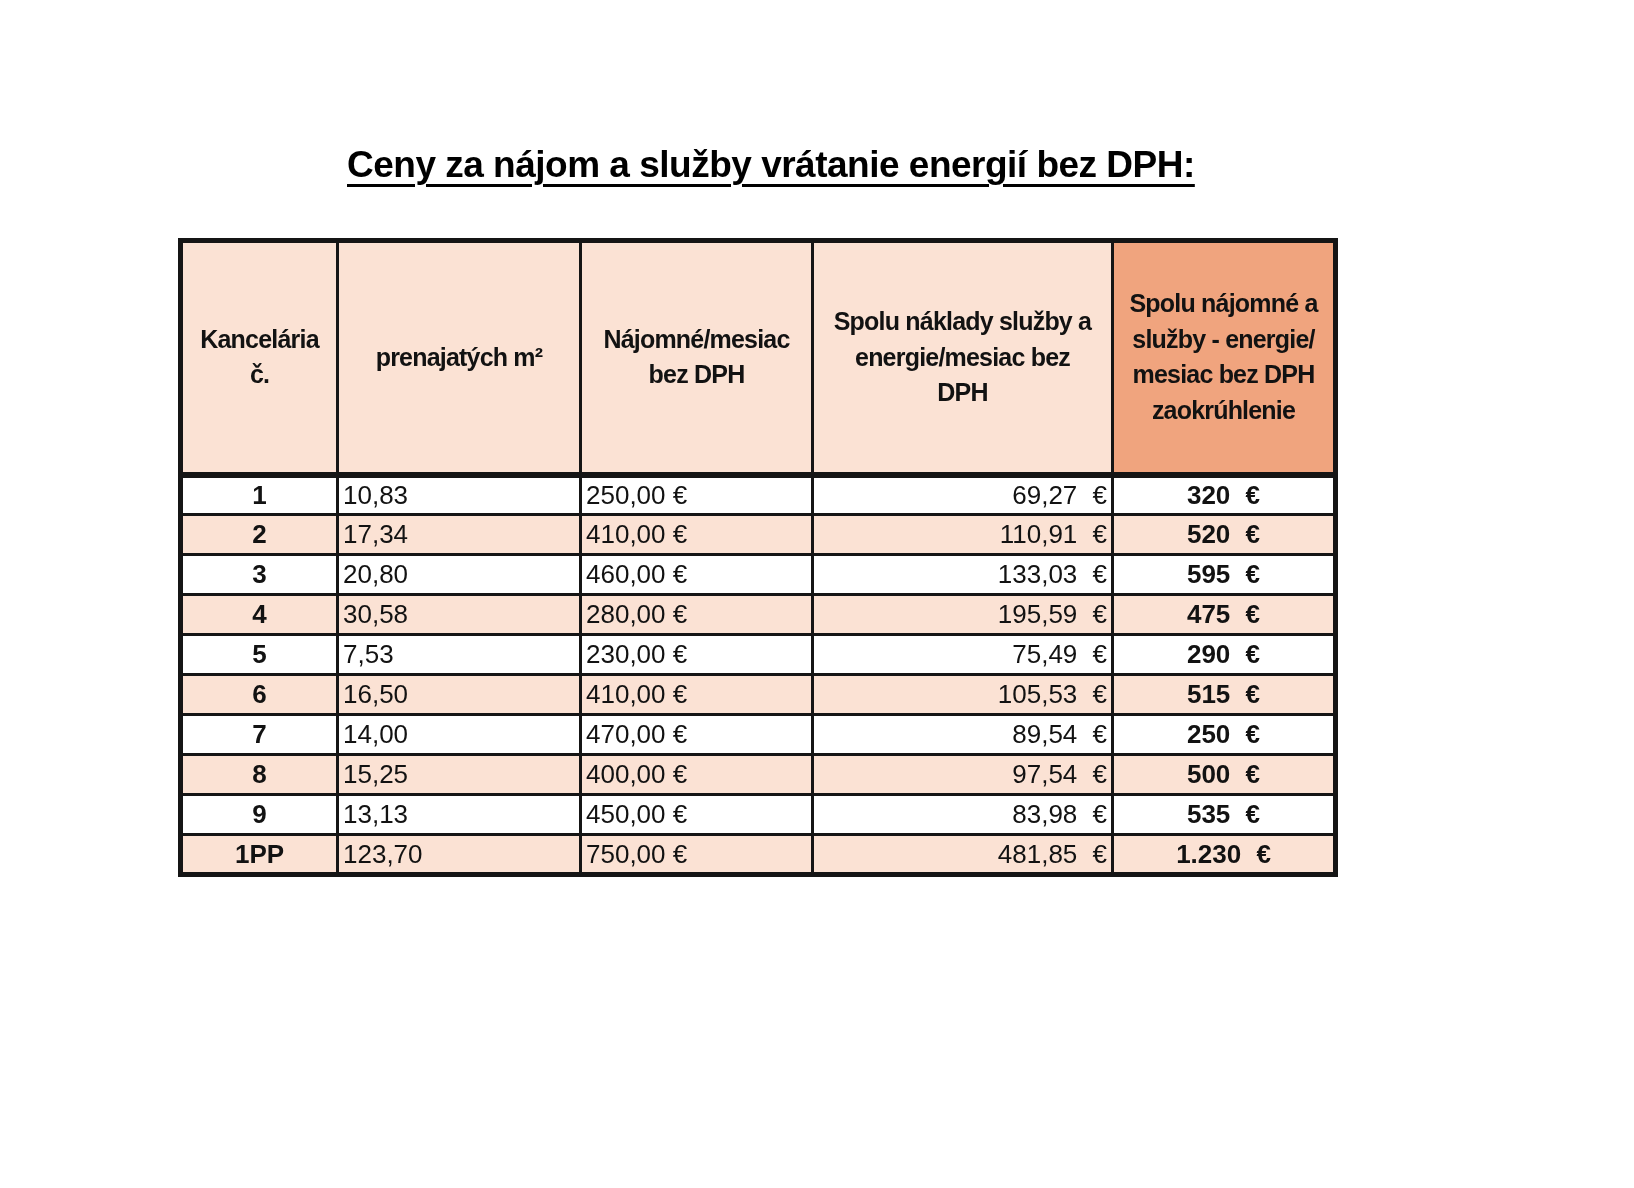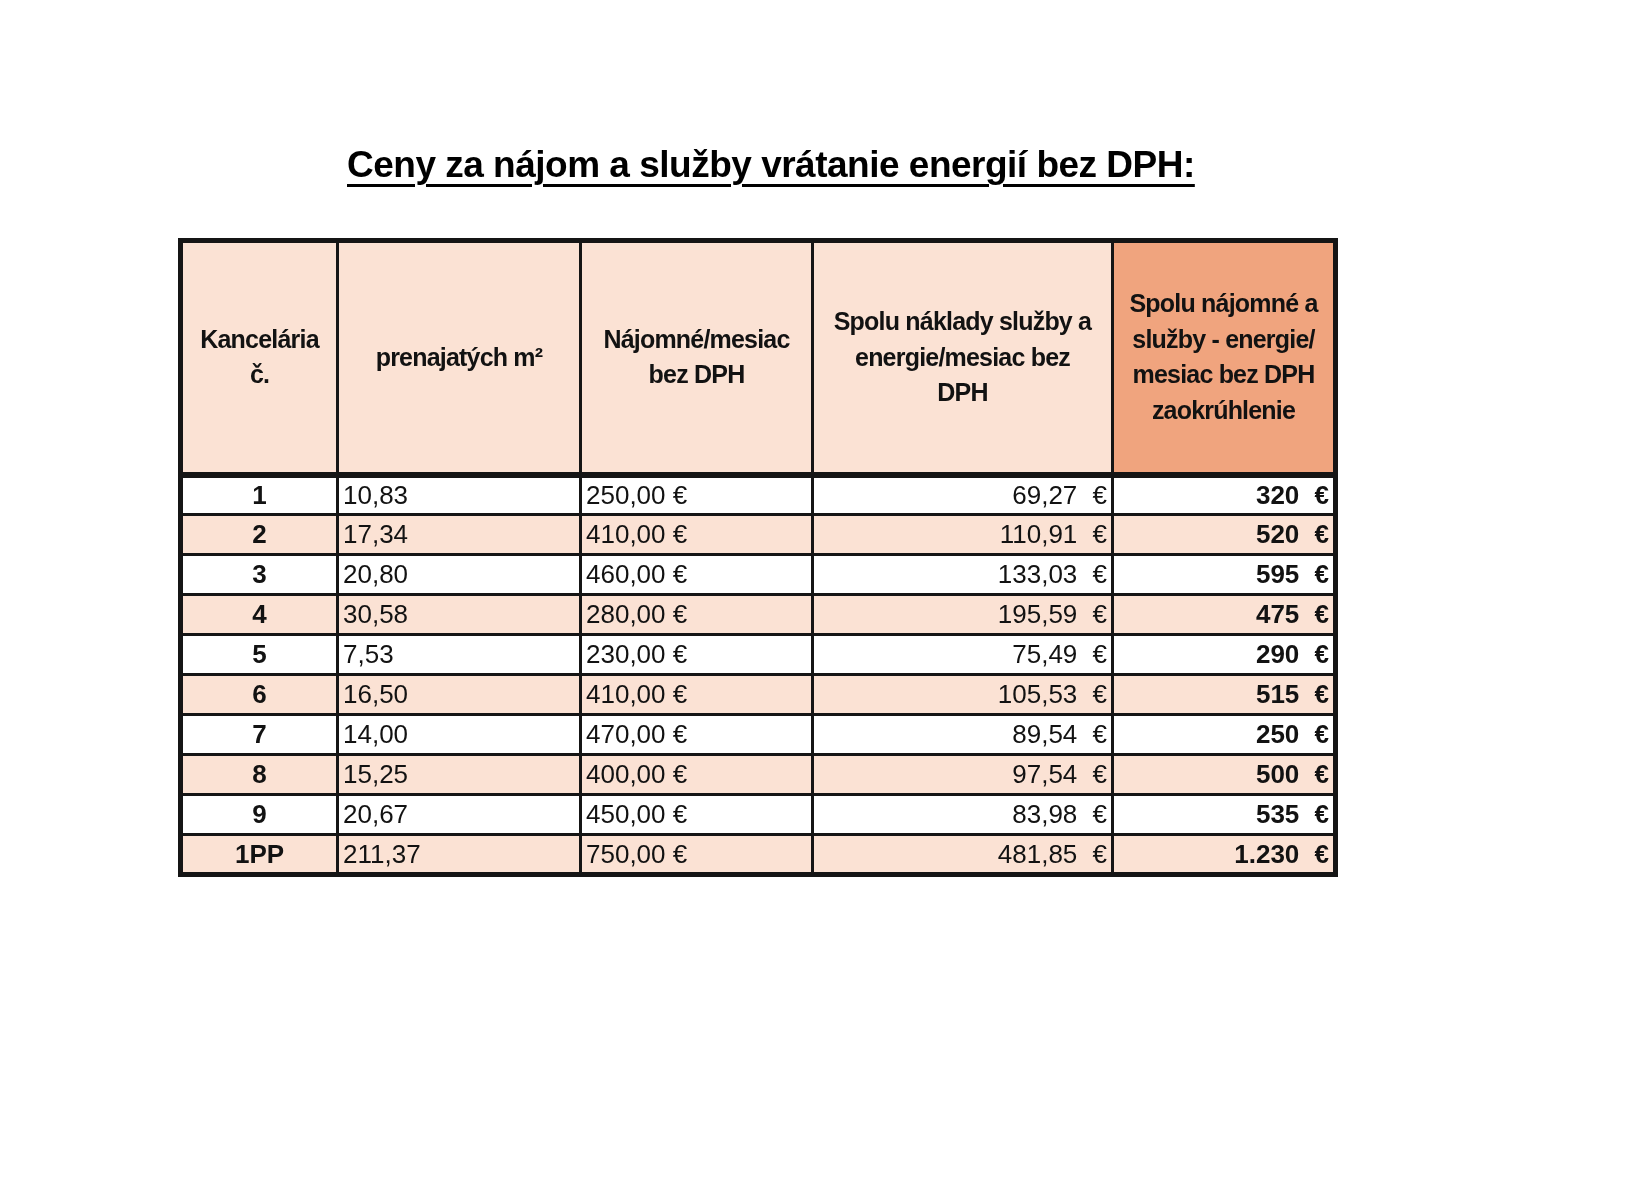--- a/index.html
+++ b/index.html
@@ -74,7 +74,7 @@
   td.c-area   { text-align: left; }
   td.c-rent   { text-align: left; padding-right: 5px; }
   td.c-services { text-align: right; padding-right: 24px; word-spacing: 8px; }
-  td.c-total  { text-align: right; padding-right: 22px; word-spacing: 8px; font-weight: bold; }
+  td.c-total  { text-align: center; padding-right: 22px; word-spacing: 8px; font-weight: bold; }
 </style>
 </head>
 <body>

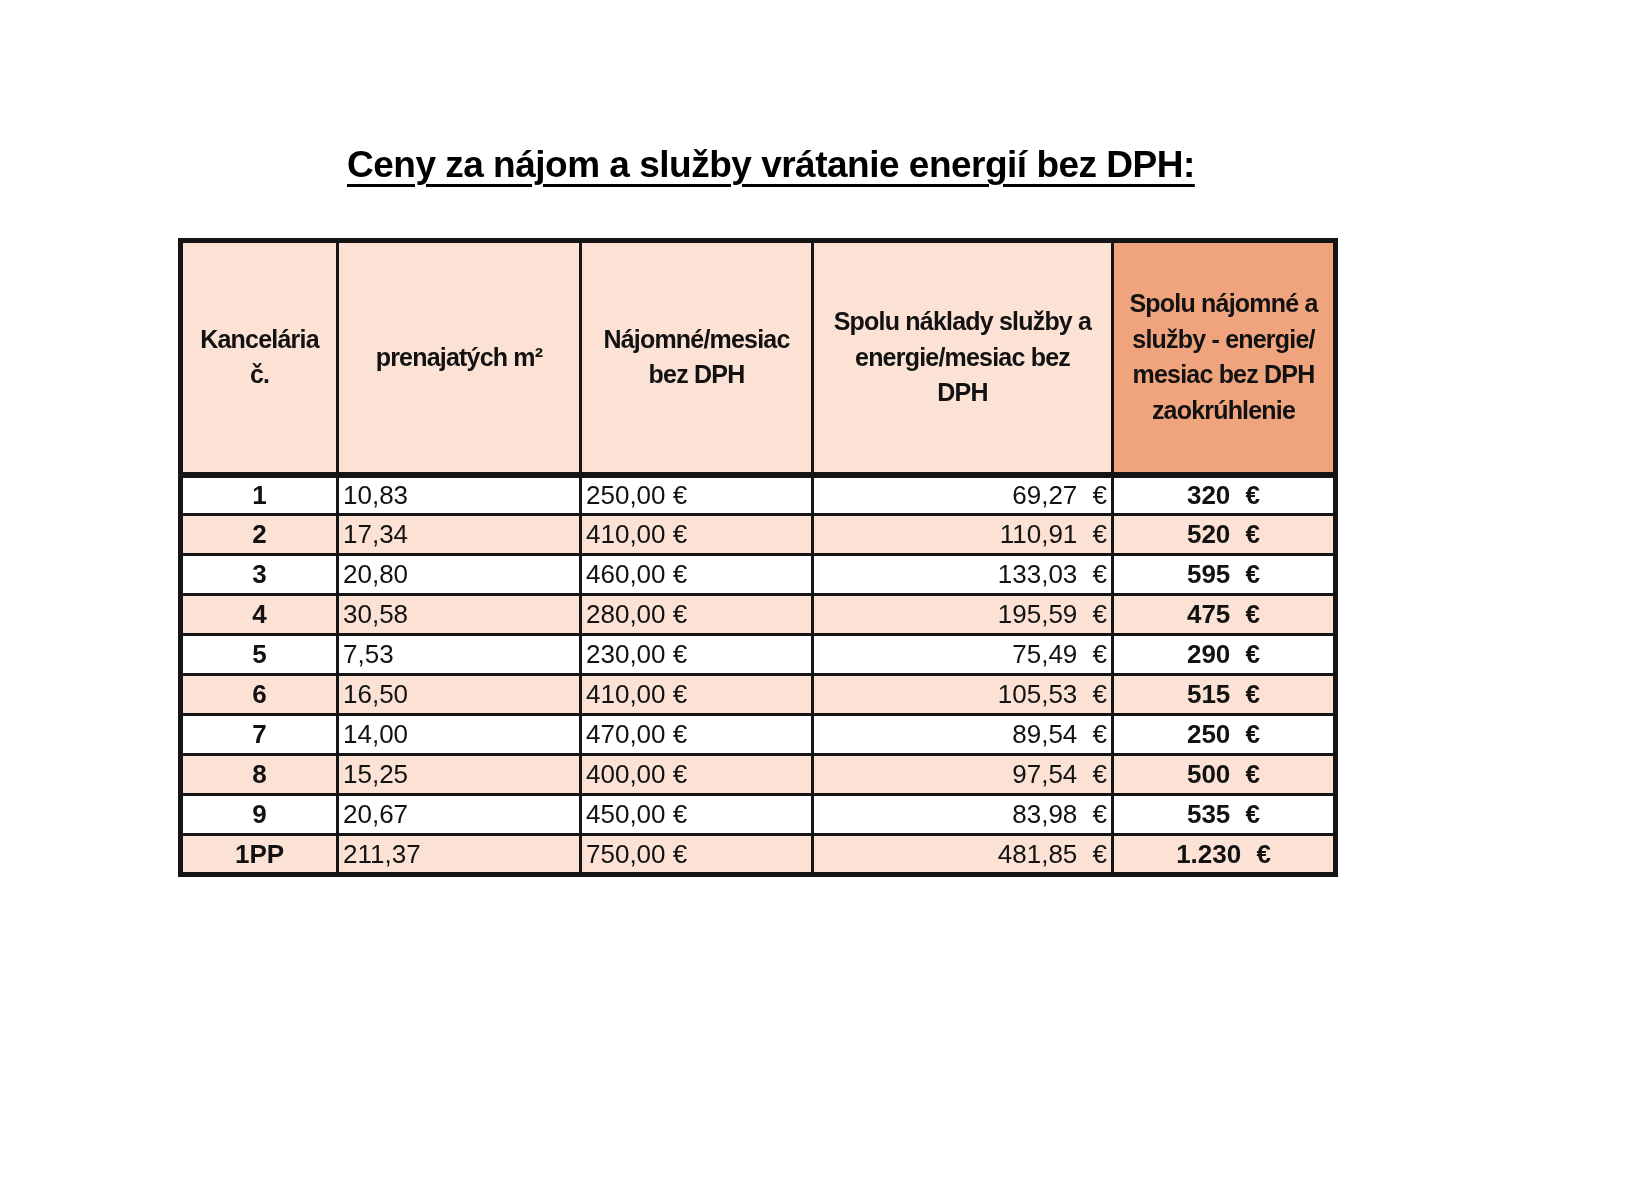--- a/index.html
+++ b/index.html
@@ -166,7 +166,7 @@
     </tr>
         <tr>
       <td class="c-office">9</td>
-      <td class="c-area">20,67</td>
+      <td class="c-area">13,13</td>
       <td class="c-rent">450,00 €</td>
       <td class="c-services">83,98 €</td>
       <td class="c-total">535 €</td>

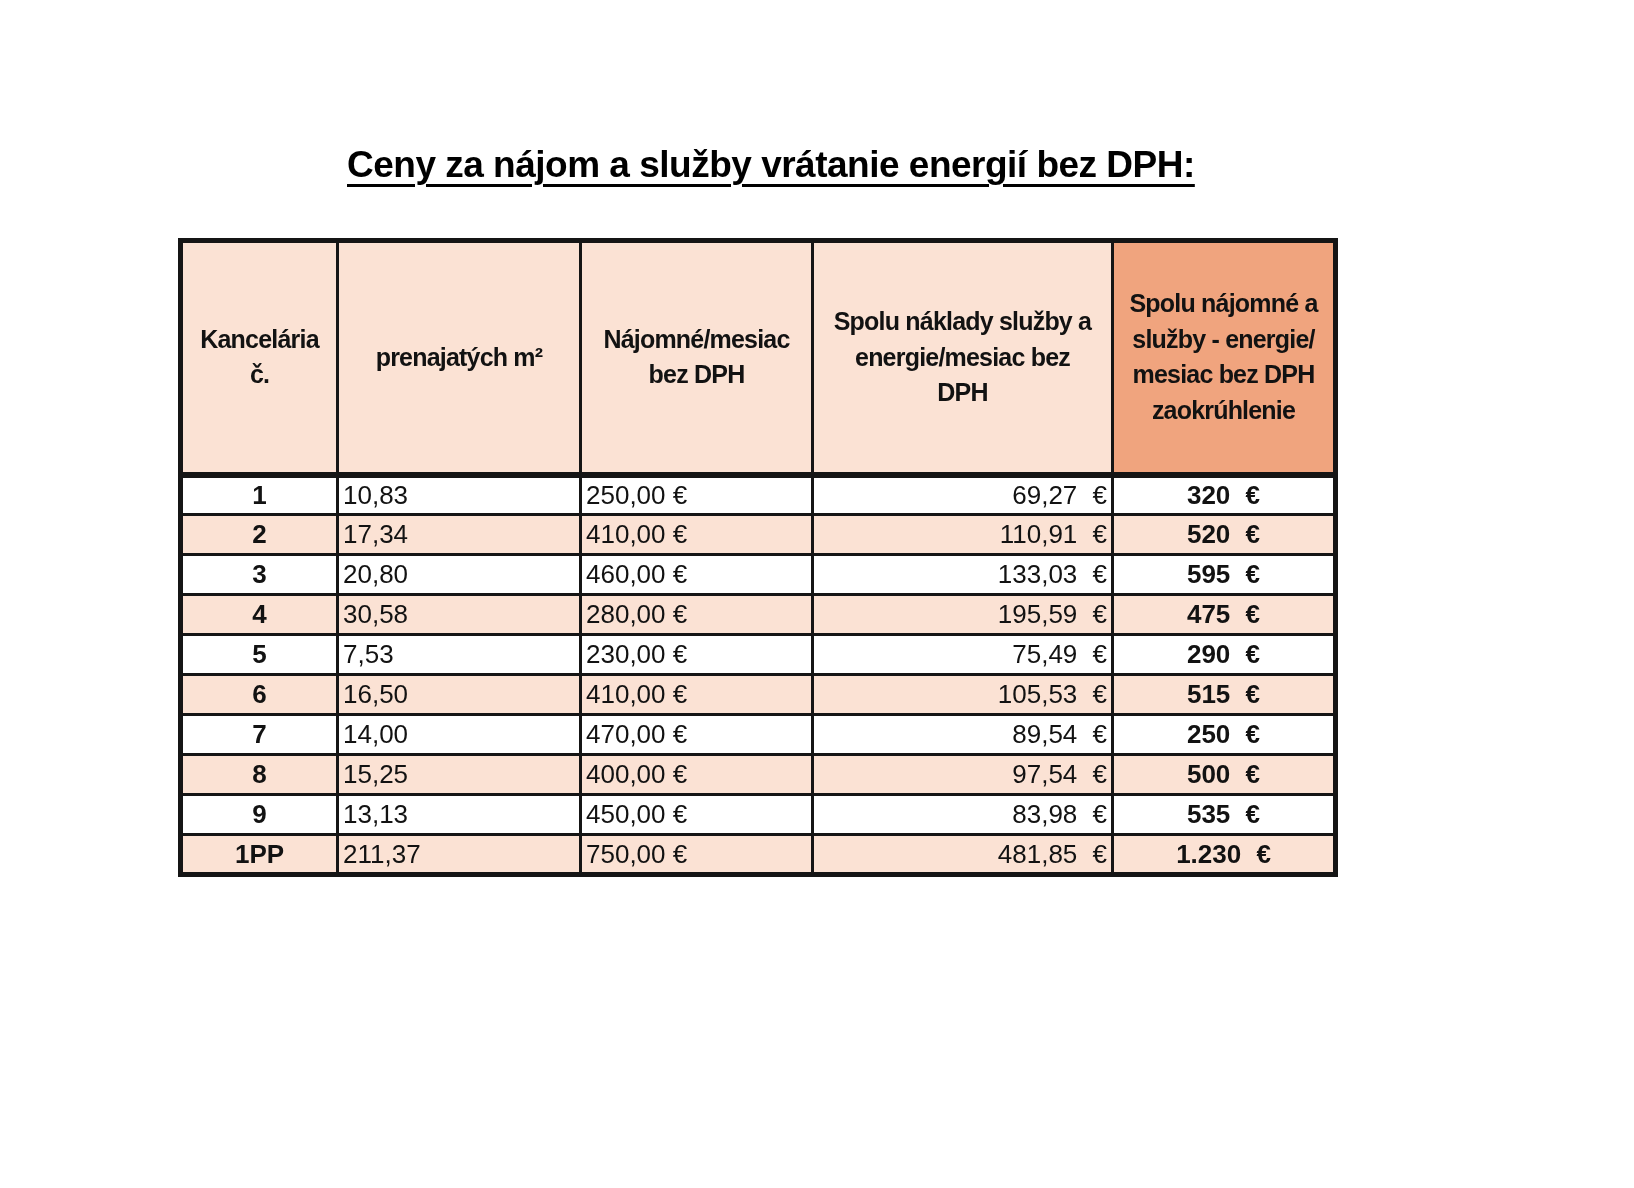--- a/index.html
+++ b/index.html
@@ -173,7 +173,7 @@
     </tr>
         <tr class="shaded">
       <td class="c-office">1PP</td>
-      <td class="c-area">211,37</td>
+      <td class="c-area">123,70</td>
       <td class="c-rent">750,00 €</td>
       <td class="c-services">481,85 €</td>
       <td class="c-total">1.230 €</td>

